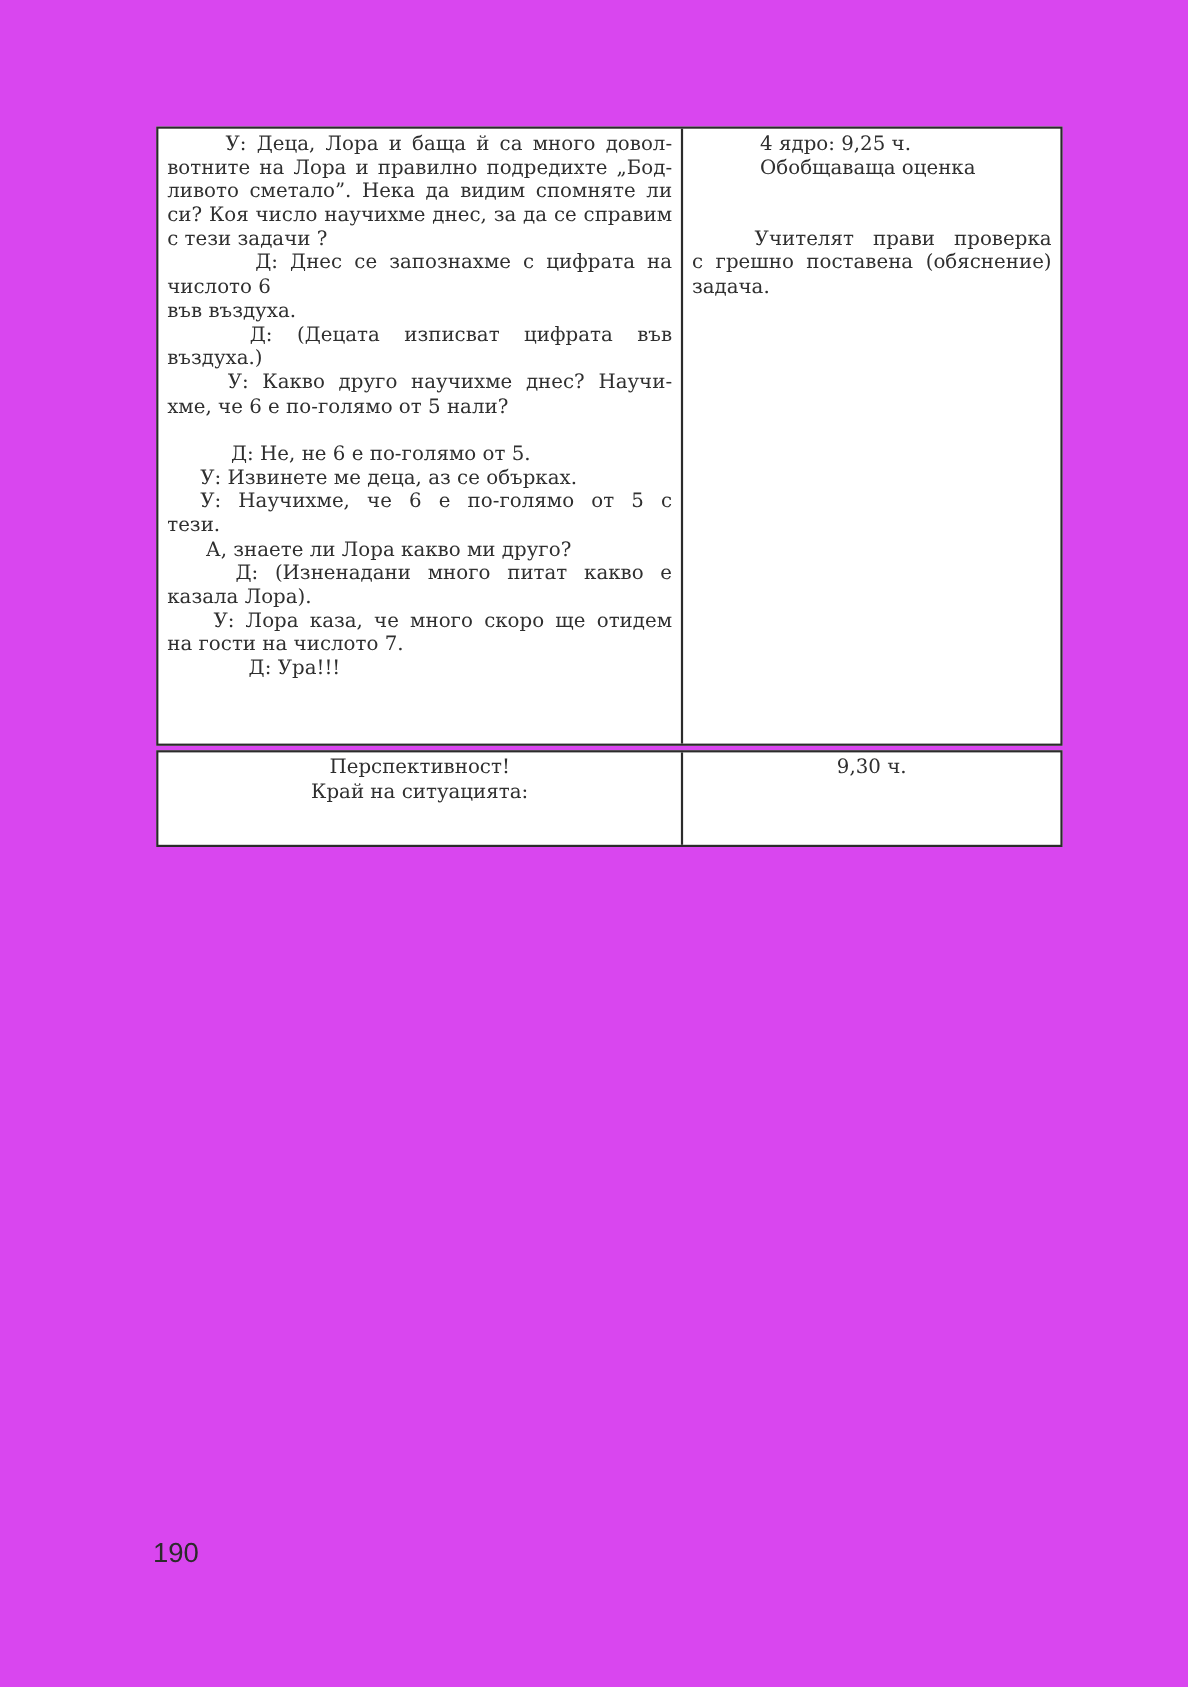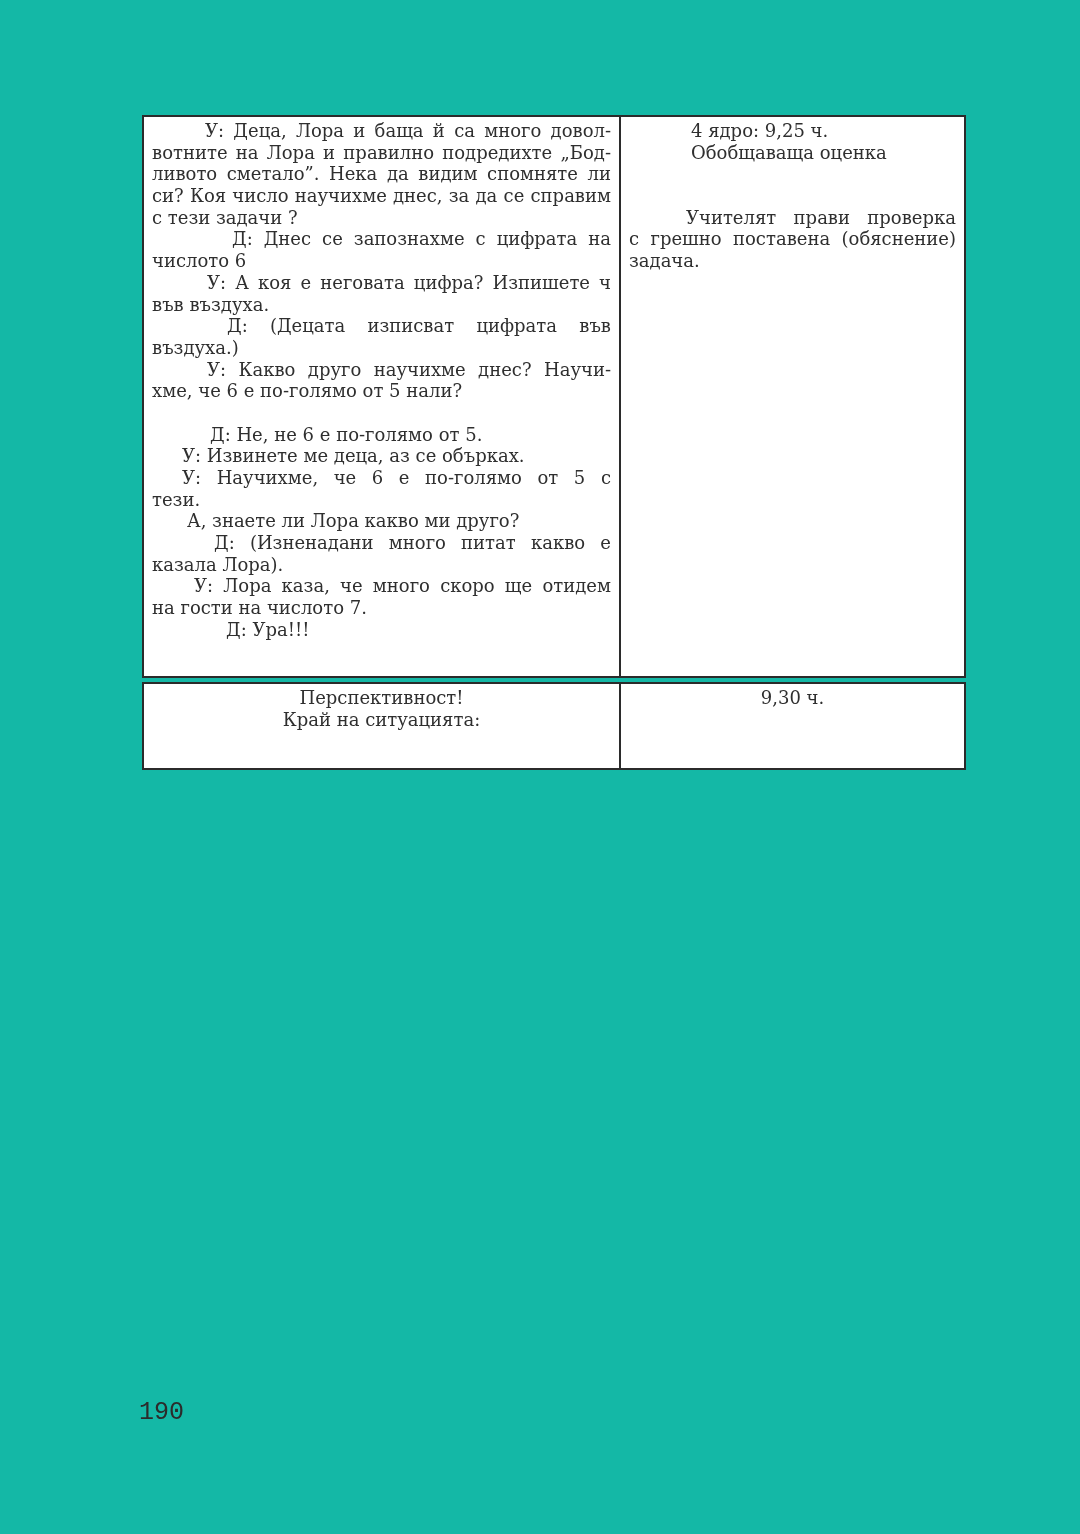--- a/index.html
+++ b/index.html
@@ -11,7 +11,7 @@
     position: relative;
     width: 1080px;
     height: 1534px;
-    background: #14b8a6;
+    background: #d946ef;
     font-family: "DejaVu Serif", serif;
     color: #2f2f2f;
     overflow: hidden;

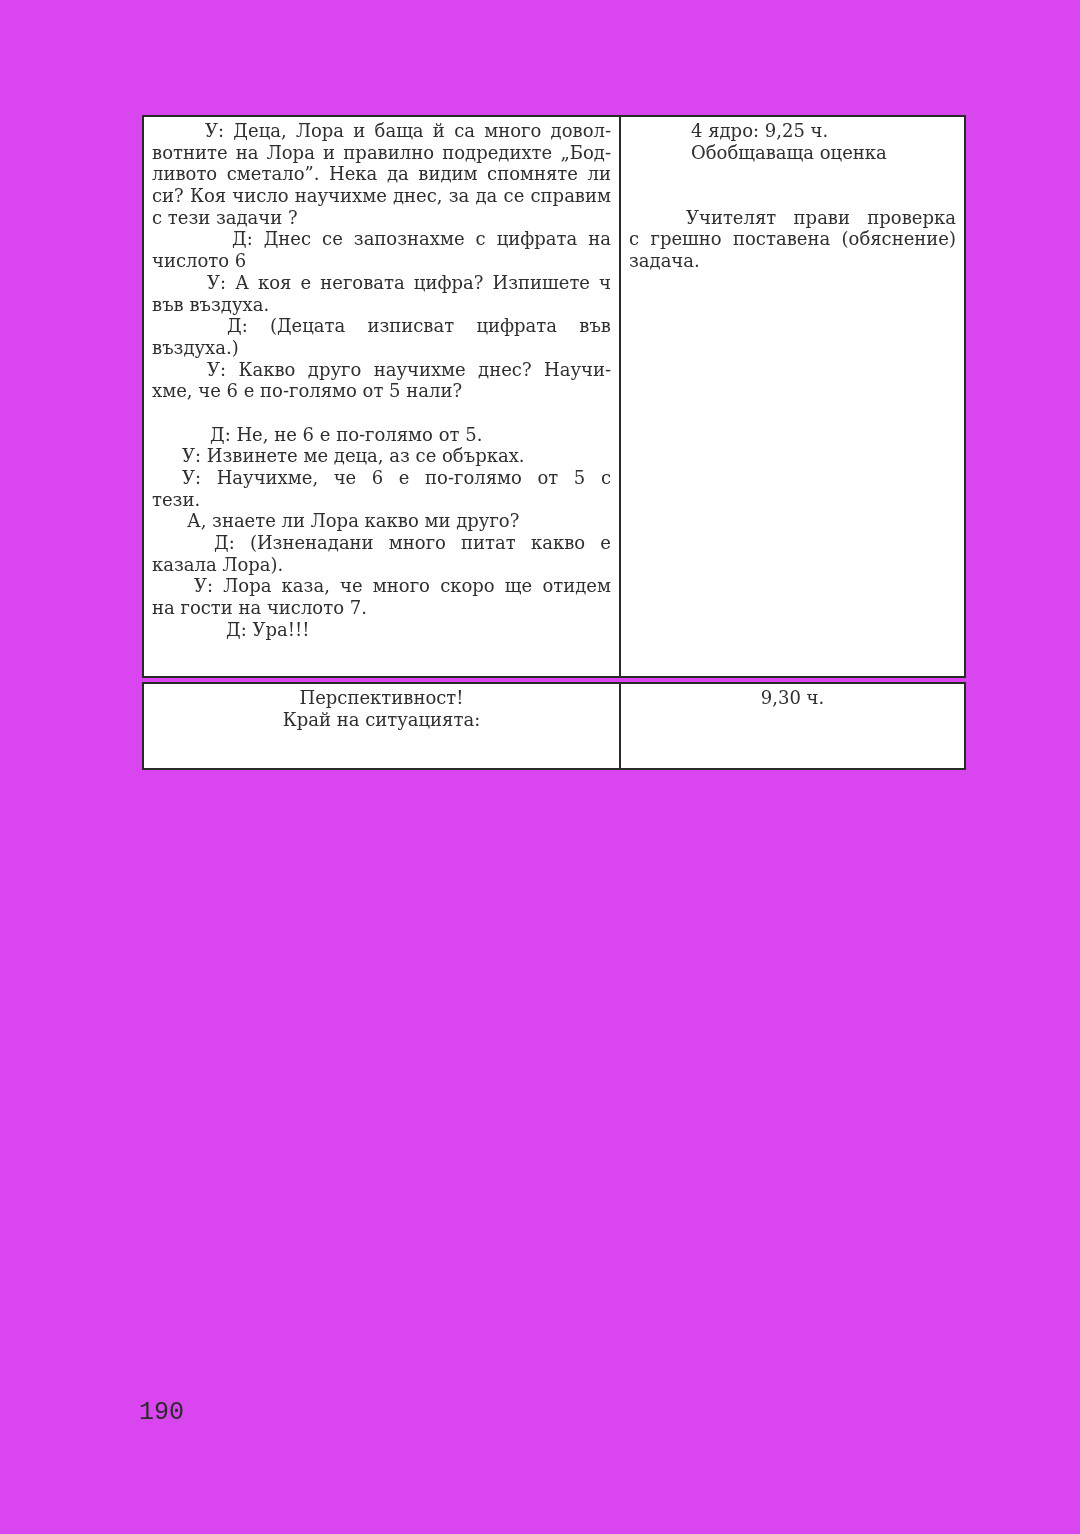--- a/index.html
+++ b/index.html
@@ -72,7 +72,6 @@
       <div class="ln">с тези задачи ?</div>
       <div class="ln j" style="padding-left:80px">Д: Днес се запознахме с цифрата на</div>
       <div class="ln">числото 6</div>
-      <div class="ln j" style="padding-left:55px">У: А коя е неговата цифра? Изпишете ч</div>
       <div class="ln">във въздуха.</div>
       <div class="ln j" style="padding-left:75px">Д: (Децата изписват цифрата във</div>
       <div class="ln">въздуха.)</div>

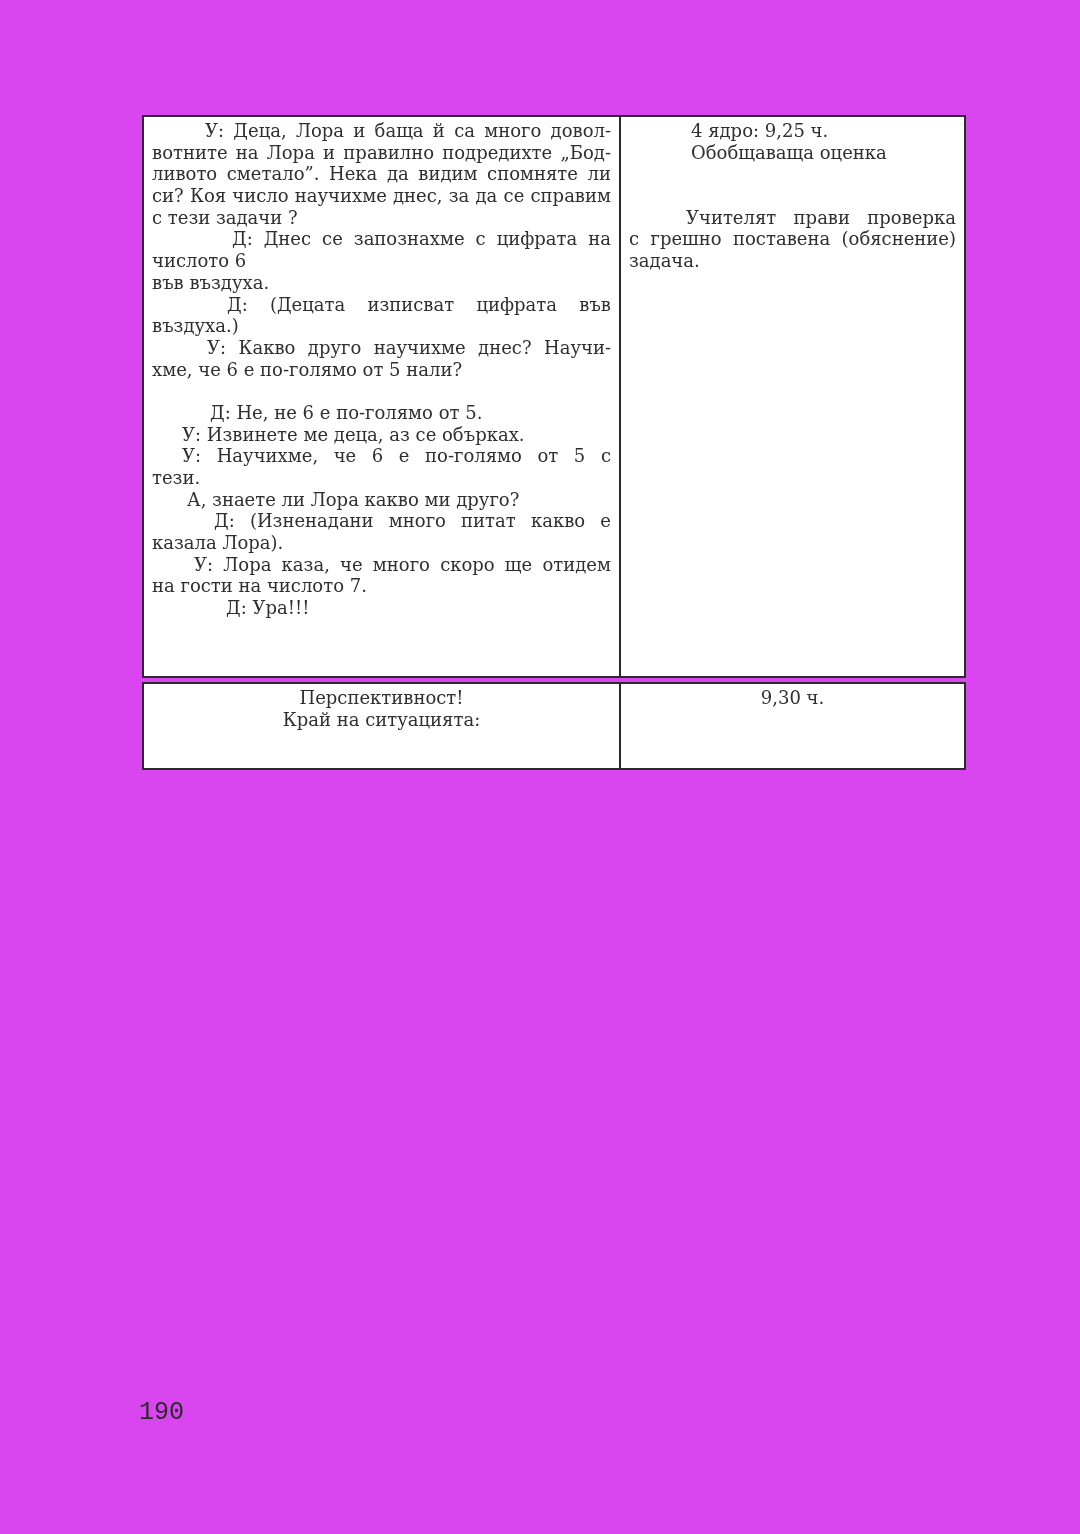--- a/index.html
+++ b/index.html
@@ -53,7 +53,7 @@
     position: absolute;
     left: 139px;
     top: 1398px;
-    font-family: Liberation Mono, monospace;
+    font-family: Liberation Sans, sans-serif;
     font-size: 25px;
     color: #2b2b2b;
   }

